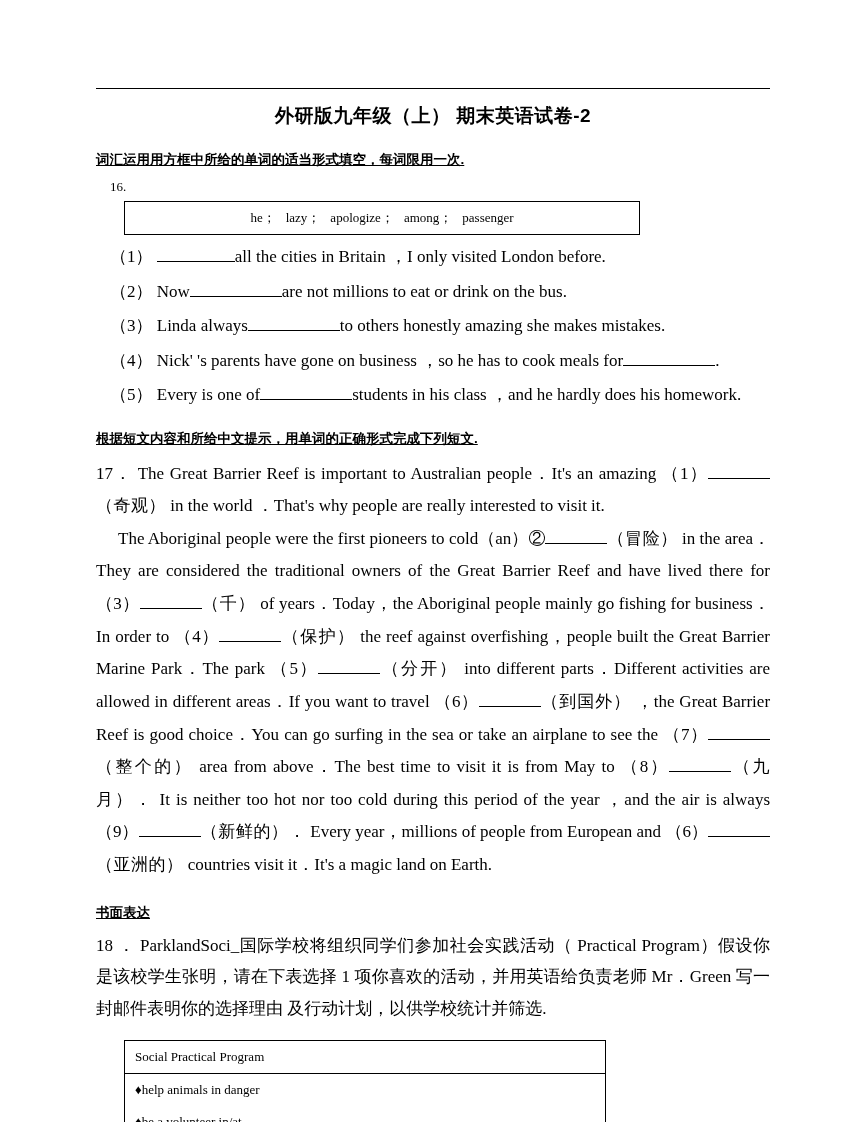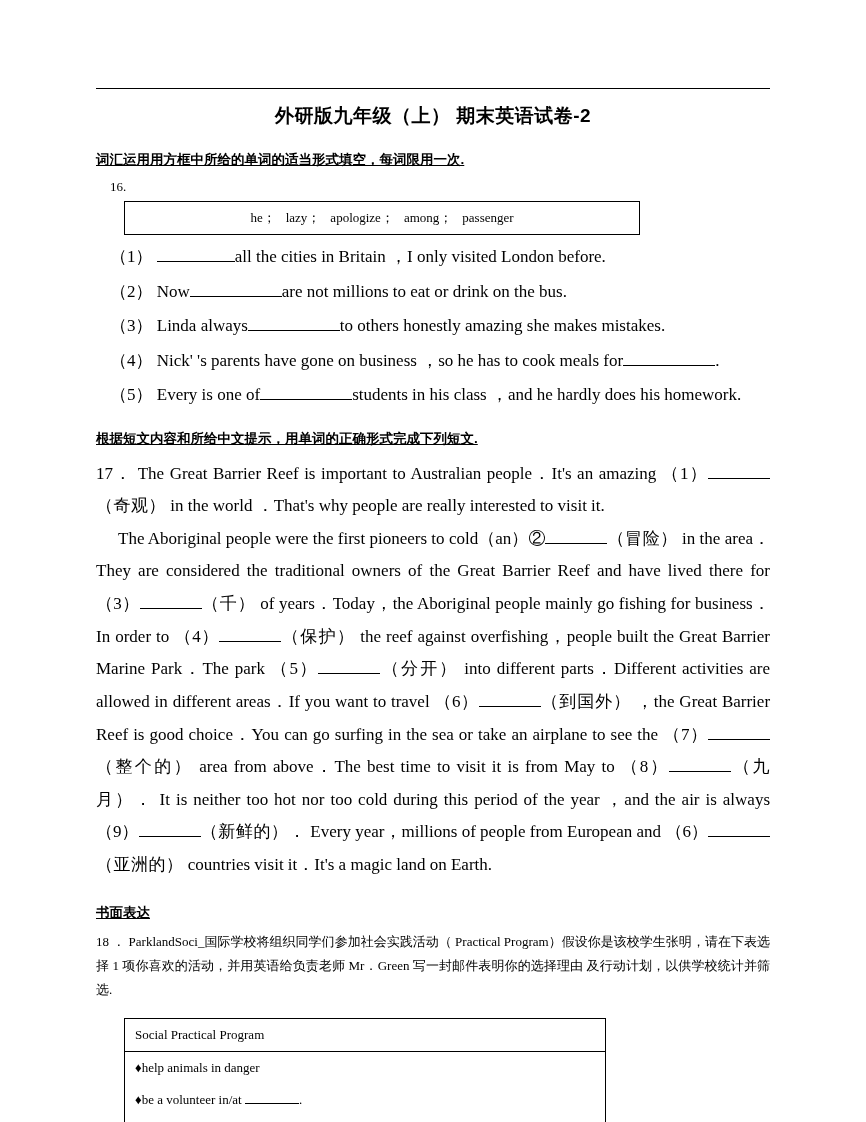--- a/index.html
+++ b/index.html
@@ -75,7 +75,7 @@
   .blk { display: inline-block; border-bottom: 1px solid #000; width: 62px; vertical-align: baseline; }
   .cn { letter-spacing: 0.5px; }
   .writing-para {
-    font-size: 13px;
+    font-size: 17px;
     line-height: 1.85;
     margin-top: 8px;
     text-align: justify;

